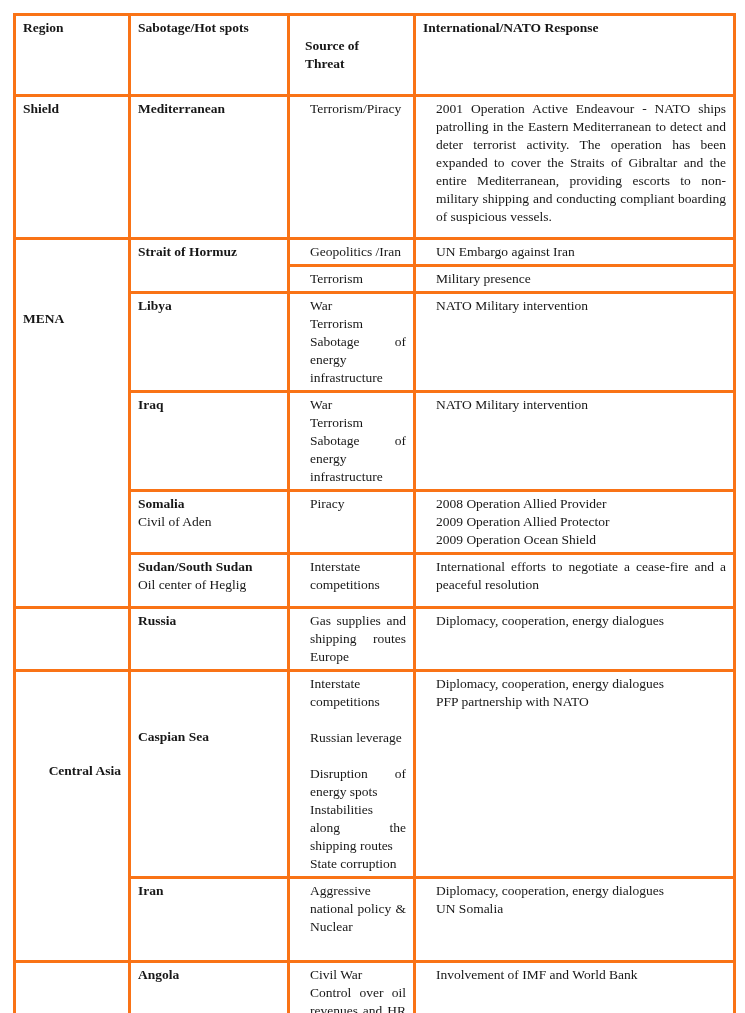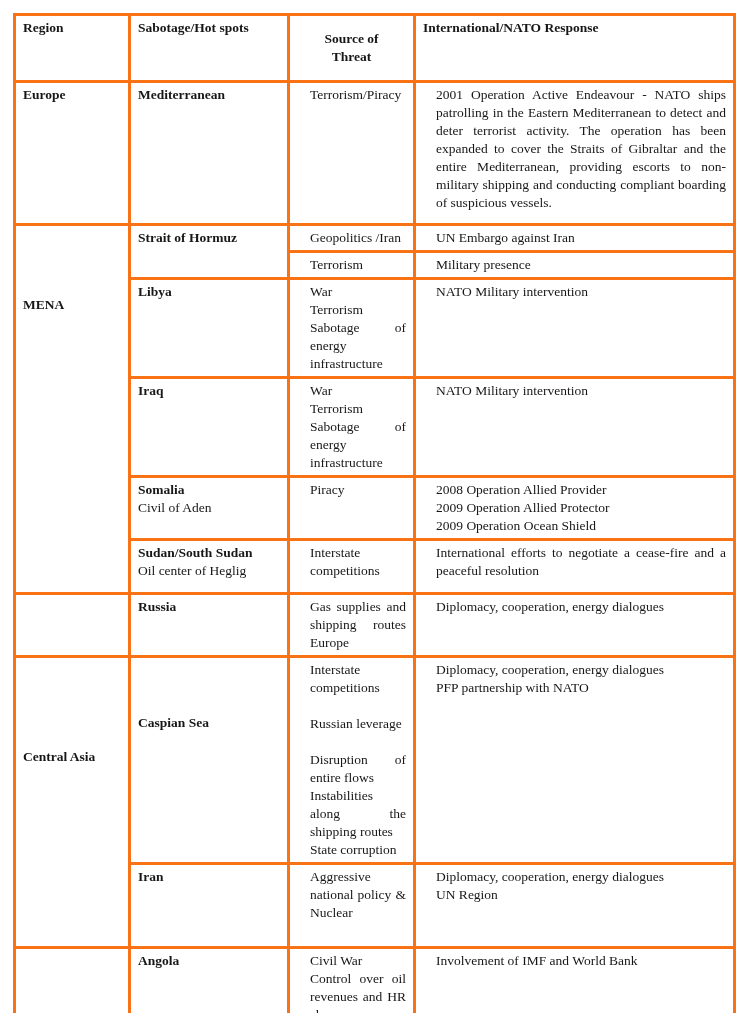--- a/index.html
+++ b/index.html
@@ -30,7 +30,7 @@
     overflow: hidden;
   }
   th { font-weight: bold; text-align: left; }
-  th.th-center { text-align: center; padding: 14px 15px; }
+  th.th-center { padding: 21px 15px; }
   td.region { font-weight: bold; }
   td.pt-mena    { padding-top: 70px; margin-left: 20px; }
   td.pt-central { padding-top: 90px; }

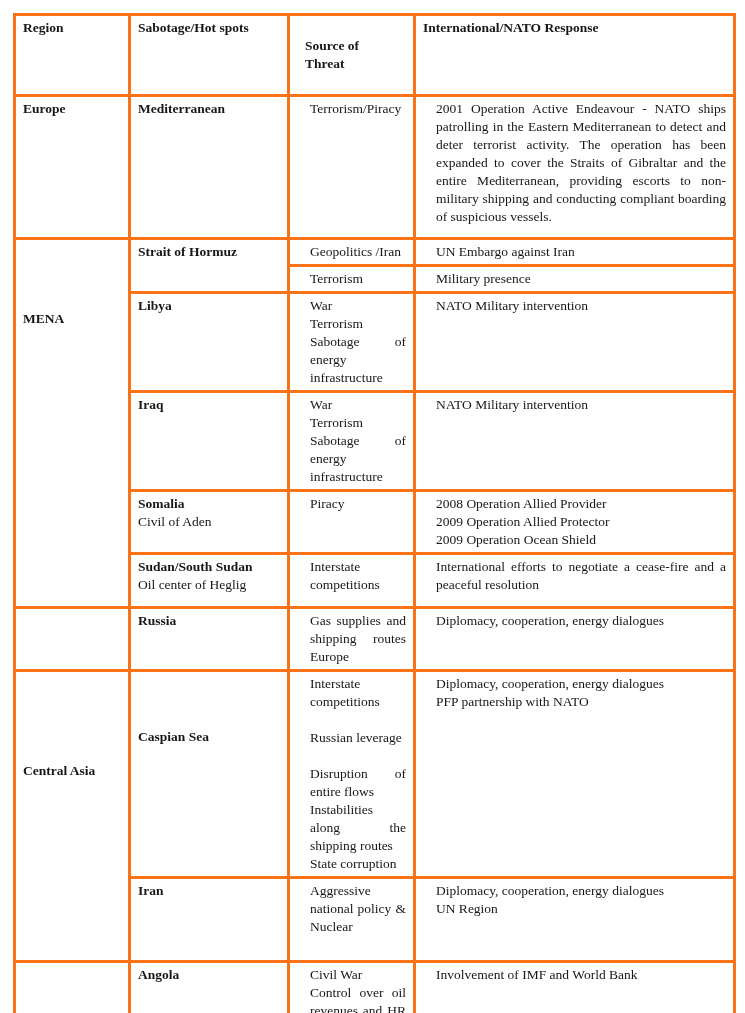--- a/index.html
+++ b/index.html
@@ -74,7 +74,7 @@
   </tr>
 
   <tr class="h-med">
-    <td class="region">Europe</td>
+    <td class="region">Shield</td>
     <td>
       <div class="country-name">Mediterranean</div>
     </td>

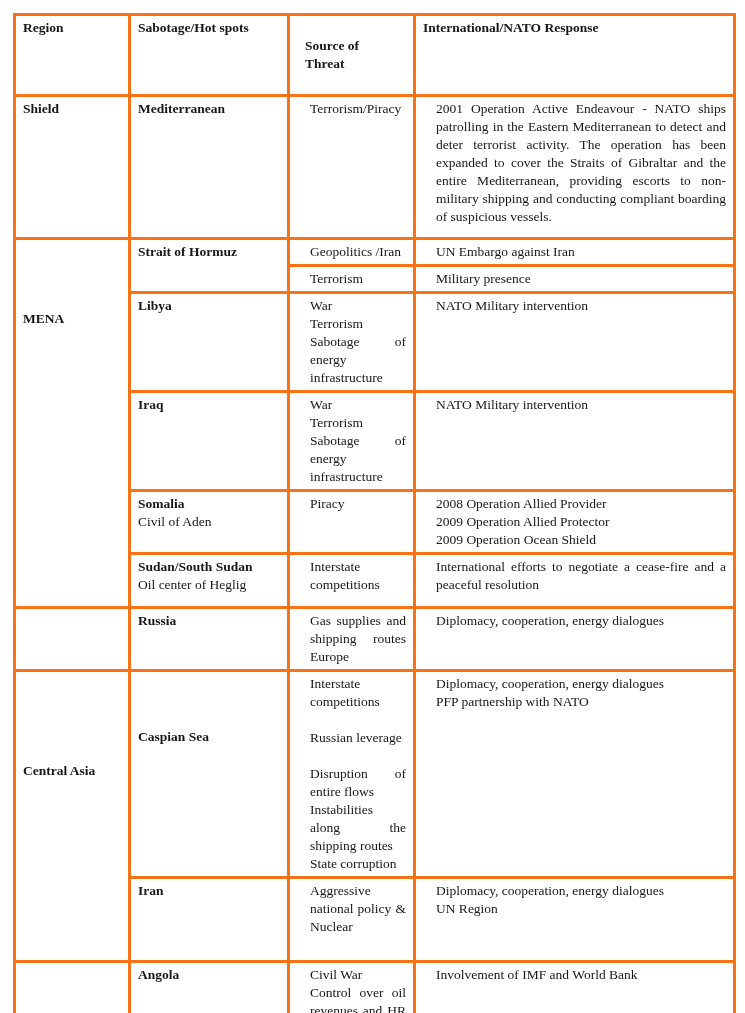--- a/index.html
+++ b/index.html
@@ -33,7 +33,7 @@
   th.th-center { padding: 21px 15px; }
   td.region { font-weight: bold; }
   td.pt-mena    { padding-top: 70px; margin-left: 20px; }
-  td.pt-central { padding-top: 90px; }
+  td.pt-central { padding-top: 90px; text-align: right; }
   td.pt-africa  { padding-top: 92px; }
   td.pt-caspian { padding-top: 56px; }
   td.threat, td.response { text-align: justify; padding-left: 20px; }

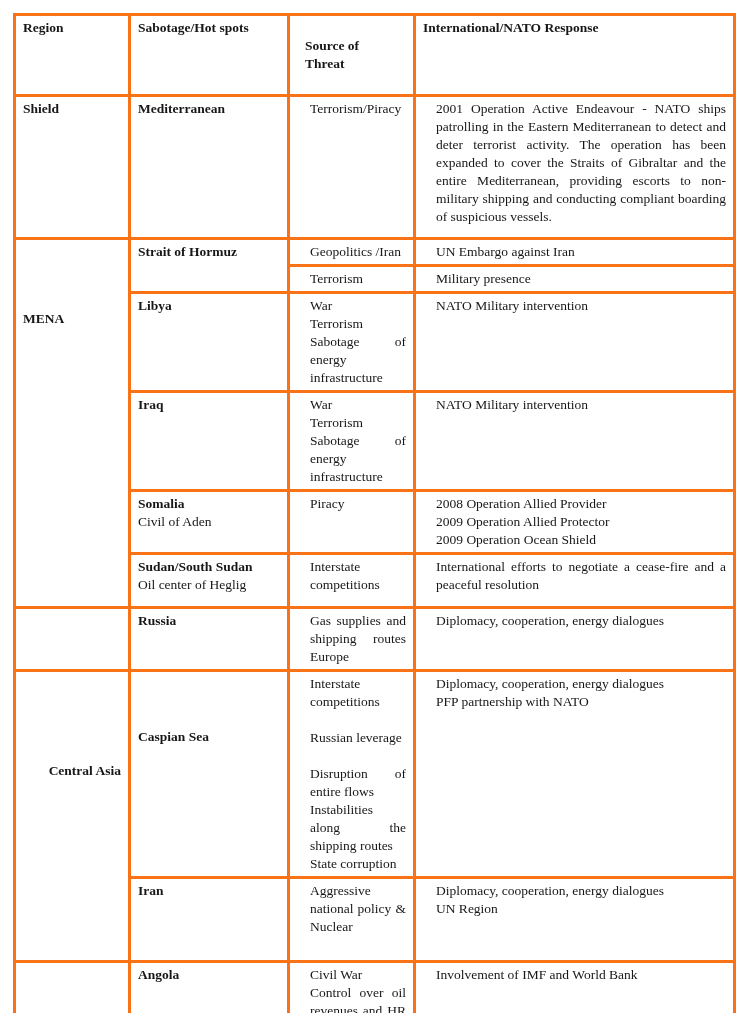--- a/index.html
+++ b/index.html
@@ -179,7 +179,7 @@
           <div class="para"></div>
           <div class="para">Russian leverage</div>
           <div class="para"></div>
-          <div class="para">Disruption of entire flows</div>
+          <div class="para">Disruption of energy spots</div>
           <div class="para">Instabilities along the shipping routes</div>
           <div class="para">State corruption</div>
         </td>

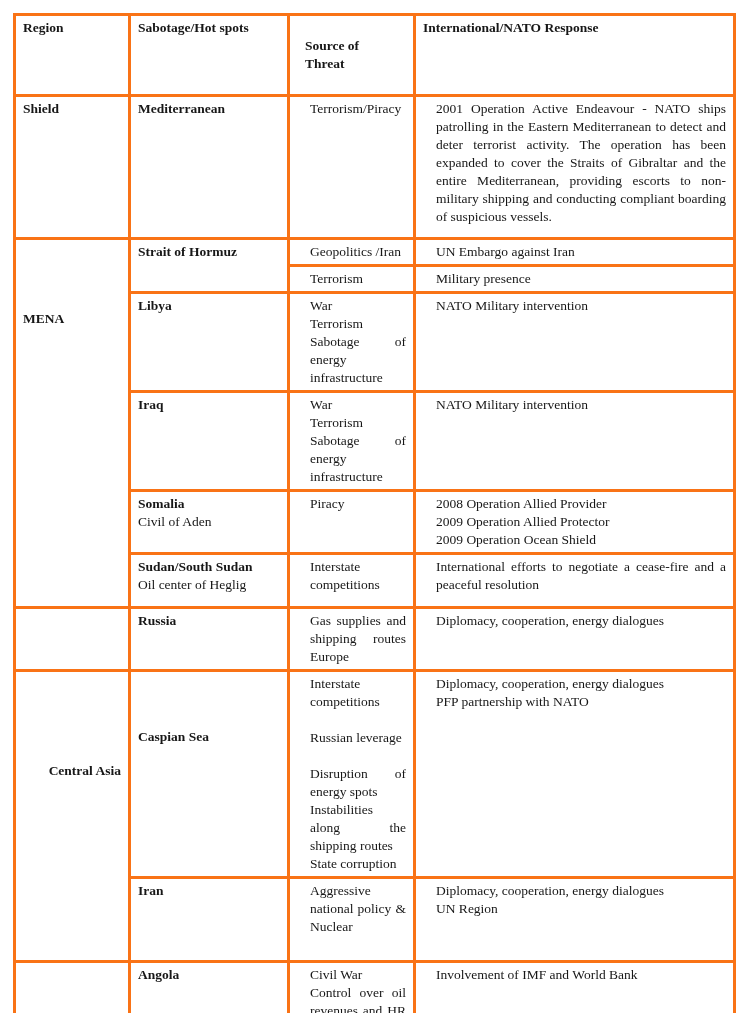--- a/index.html
+++ b/index.html
@@ -198,7 +198,7 @@
         </td>
     <td class="response">
           <div class="para">Diplomacy, cooperation, energy dialogues</div>
-          <div class="para">UN Region</div>
+          <div class="para">UN Somalia</div>
         </td>
   </tr>
 

